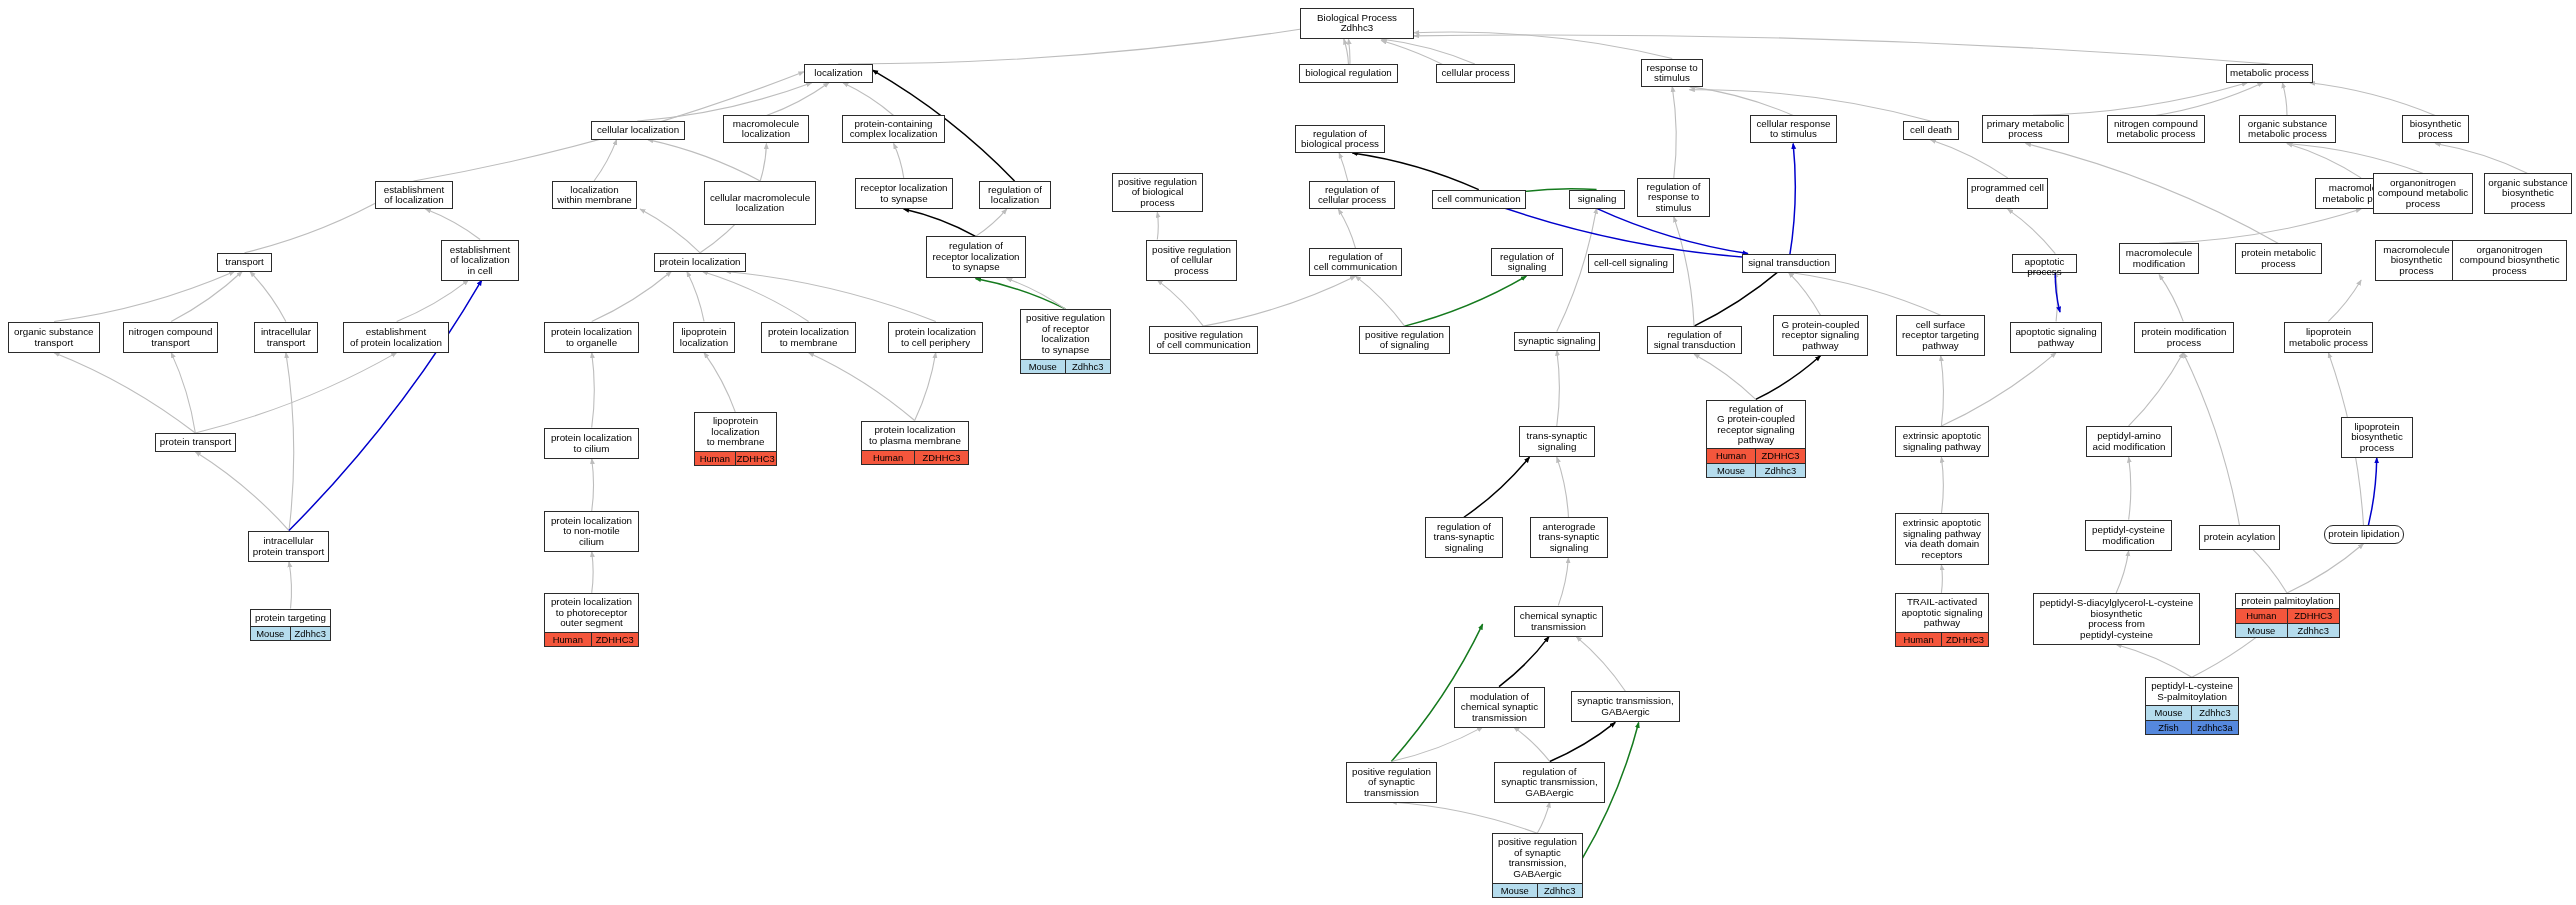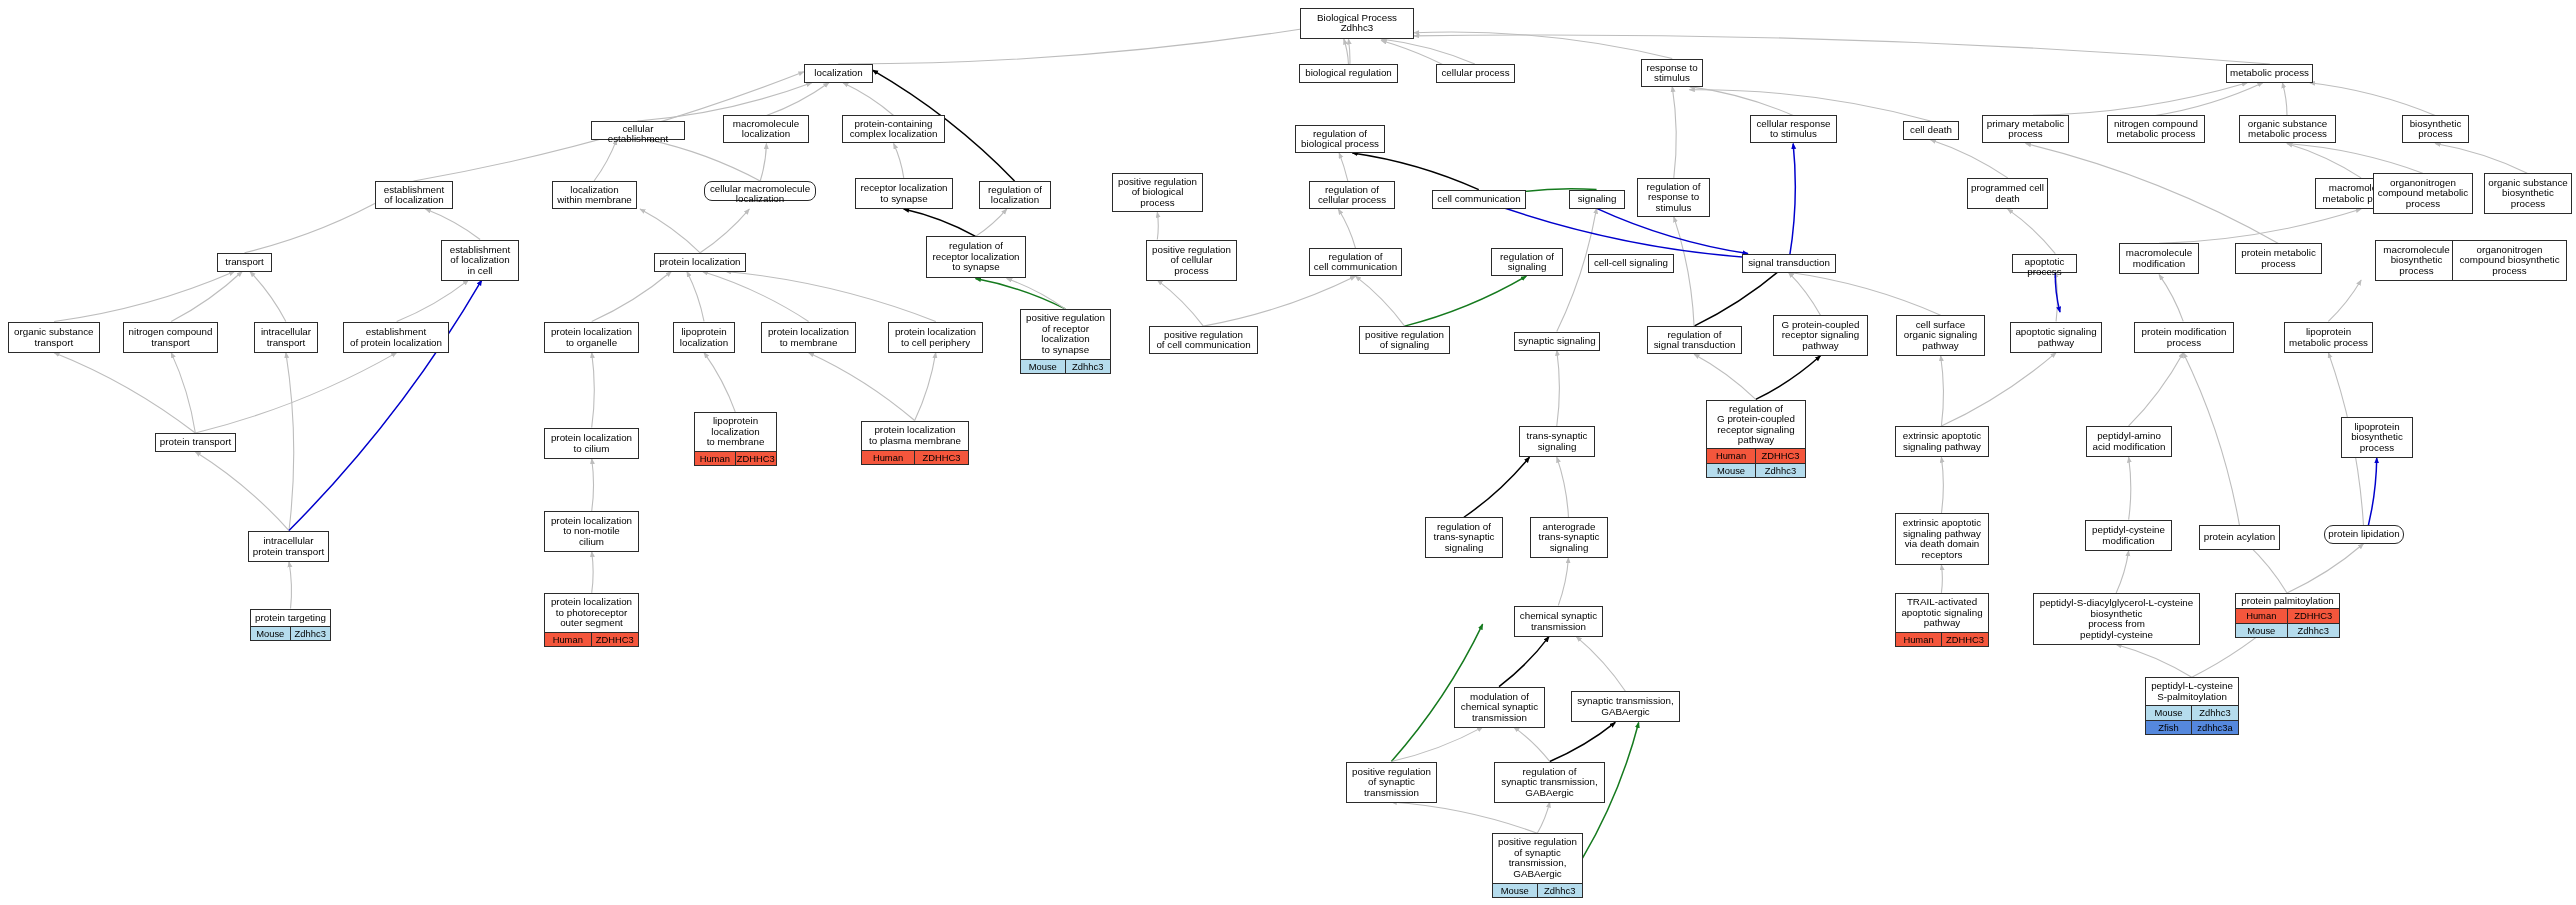--- a/index.html
+++ b/index.html
@@ -174,7 +174,7 @@
         <div class="lbl">metabolic process</div>
       </div>
       <div class="node" style="left: 591px; top: 121px; width: 94px; height: 19px;">
-        <div class="lbl">cellular establishment</div>
+        <div class="lbl">cellular localization</div>
       </div>
       <div class="node" style="left: 723px; top: 115px; width: 86px; height: 28px;">
         <div class="lbl">macromolecule

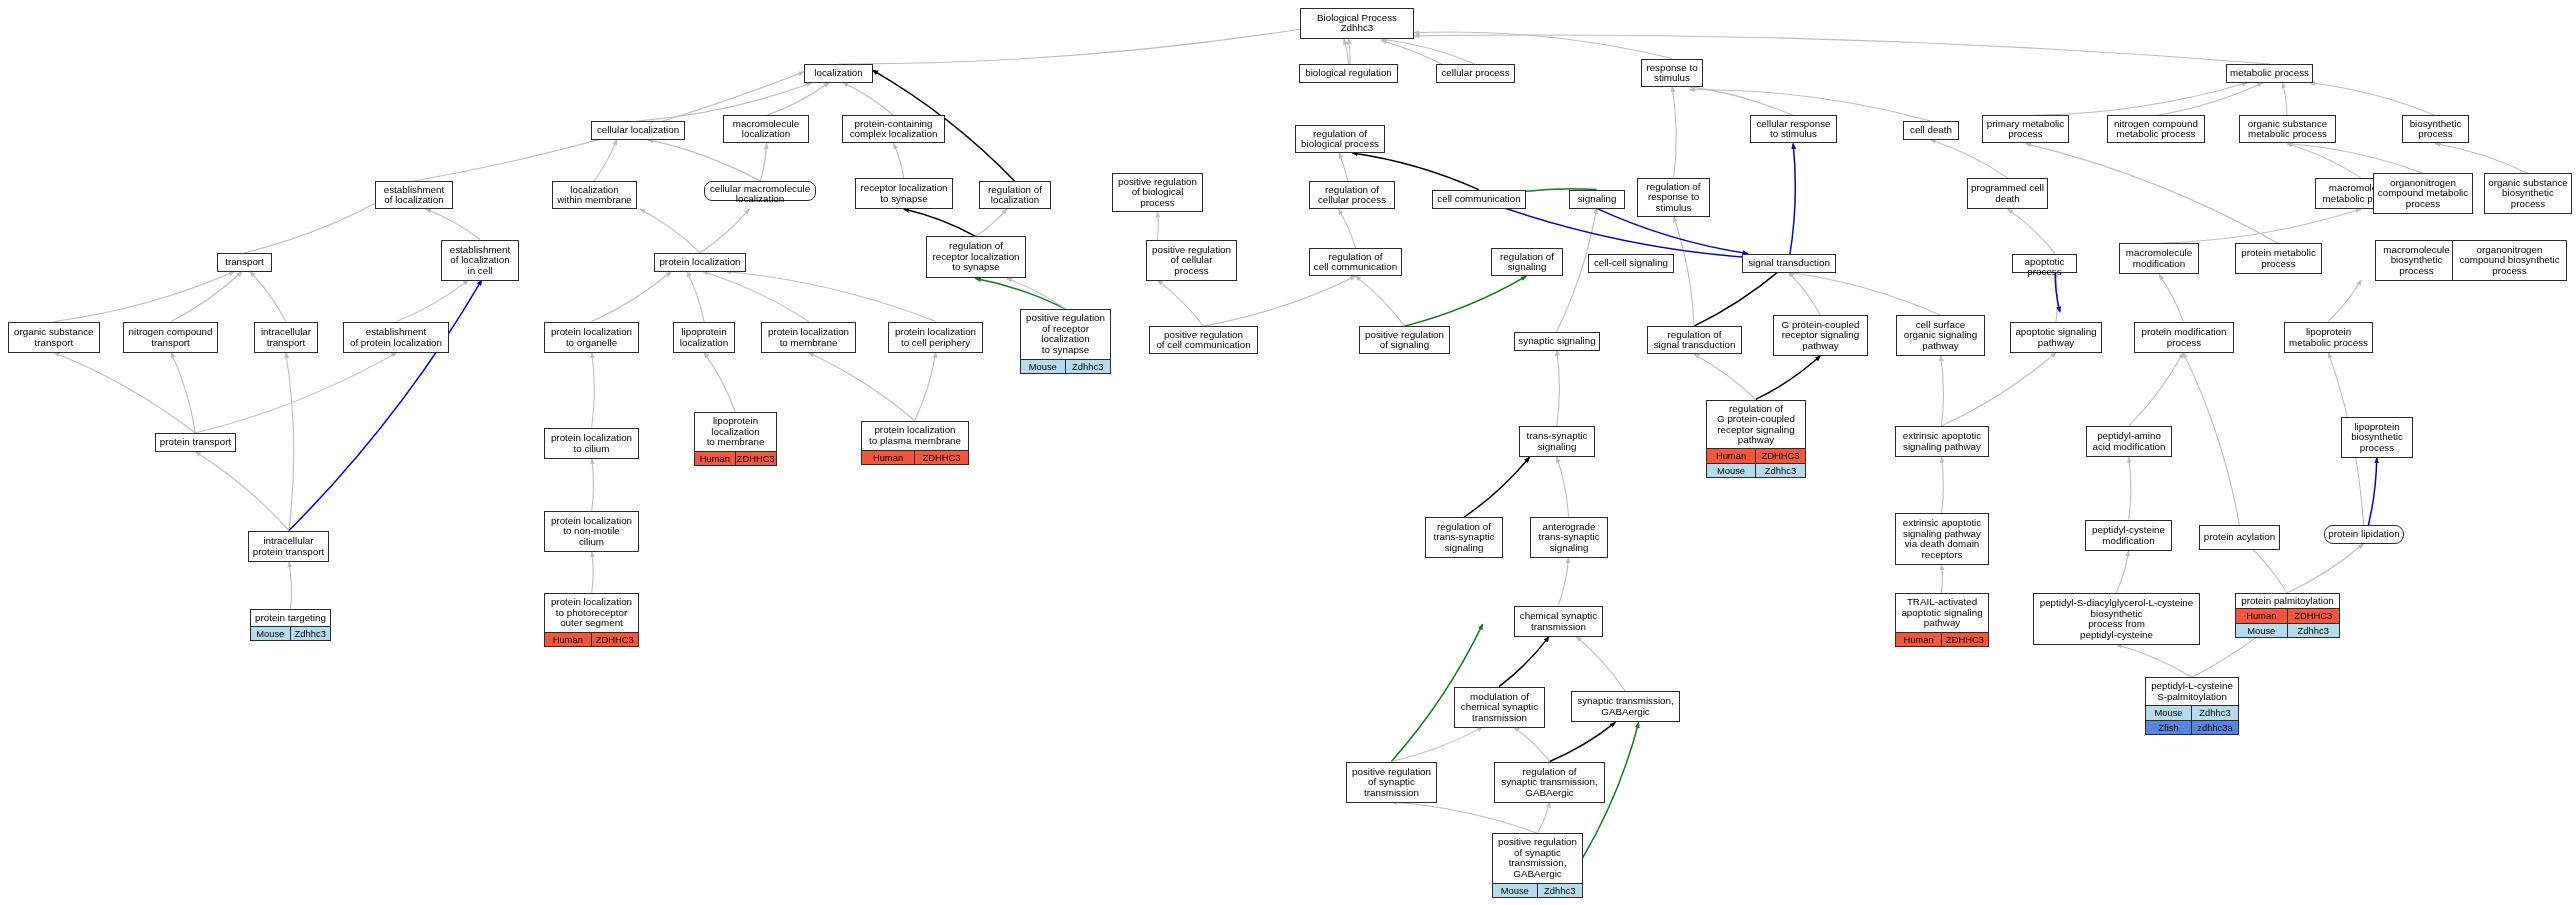--- a/index.html
+++ b/index.html
@@ -215,7 +215,7 @@
         <div class="lbl">localization
 within membrane</div>
       </div>
-      <div class="node" style="left: 704px; top: 181px; width: 112px; height: 20px; border-radius: 8px;">
+      <div class="node" style="left: 704px; top: 181px; width: 112px; height: 44px;">
         <div class="lbl">cellular macromolecule
 localization</div>
       </div>

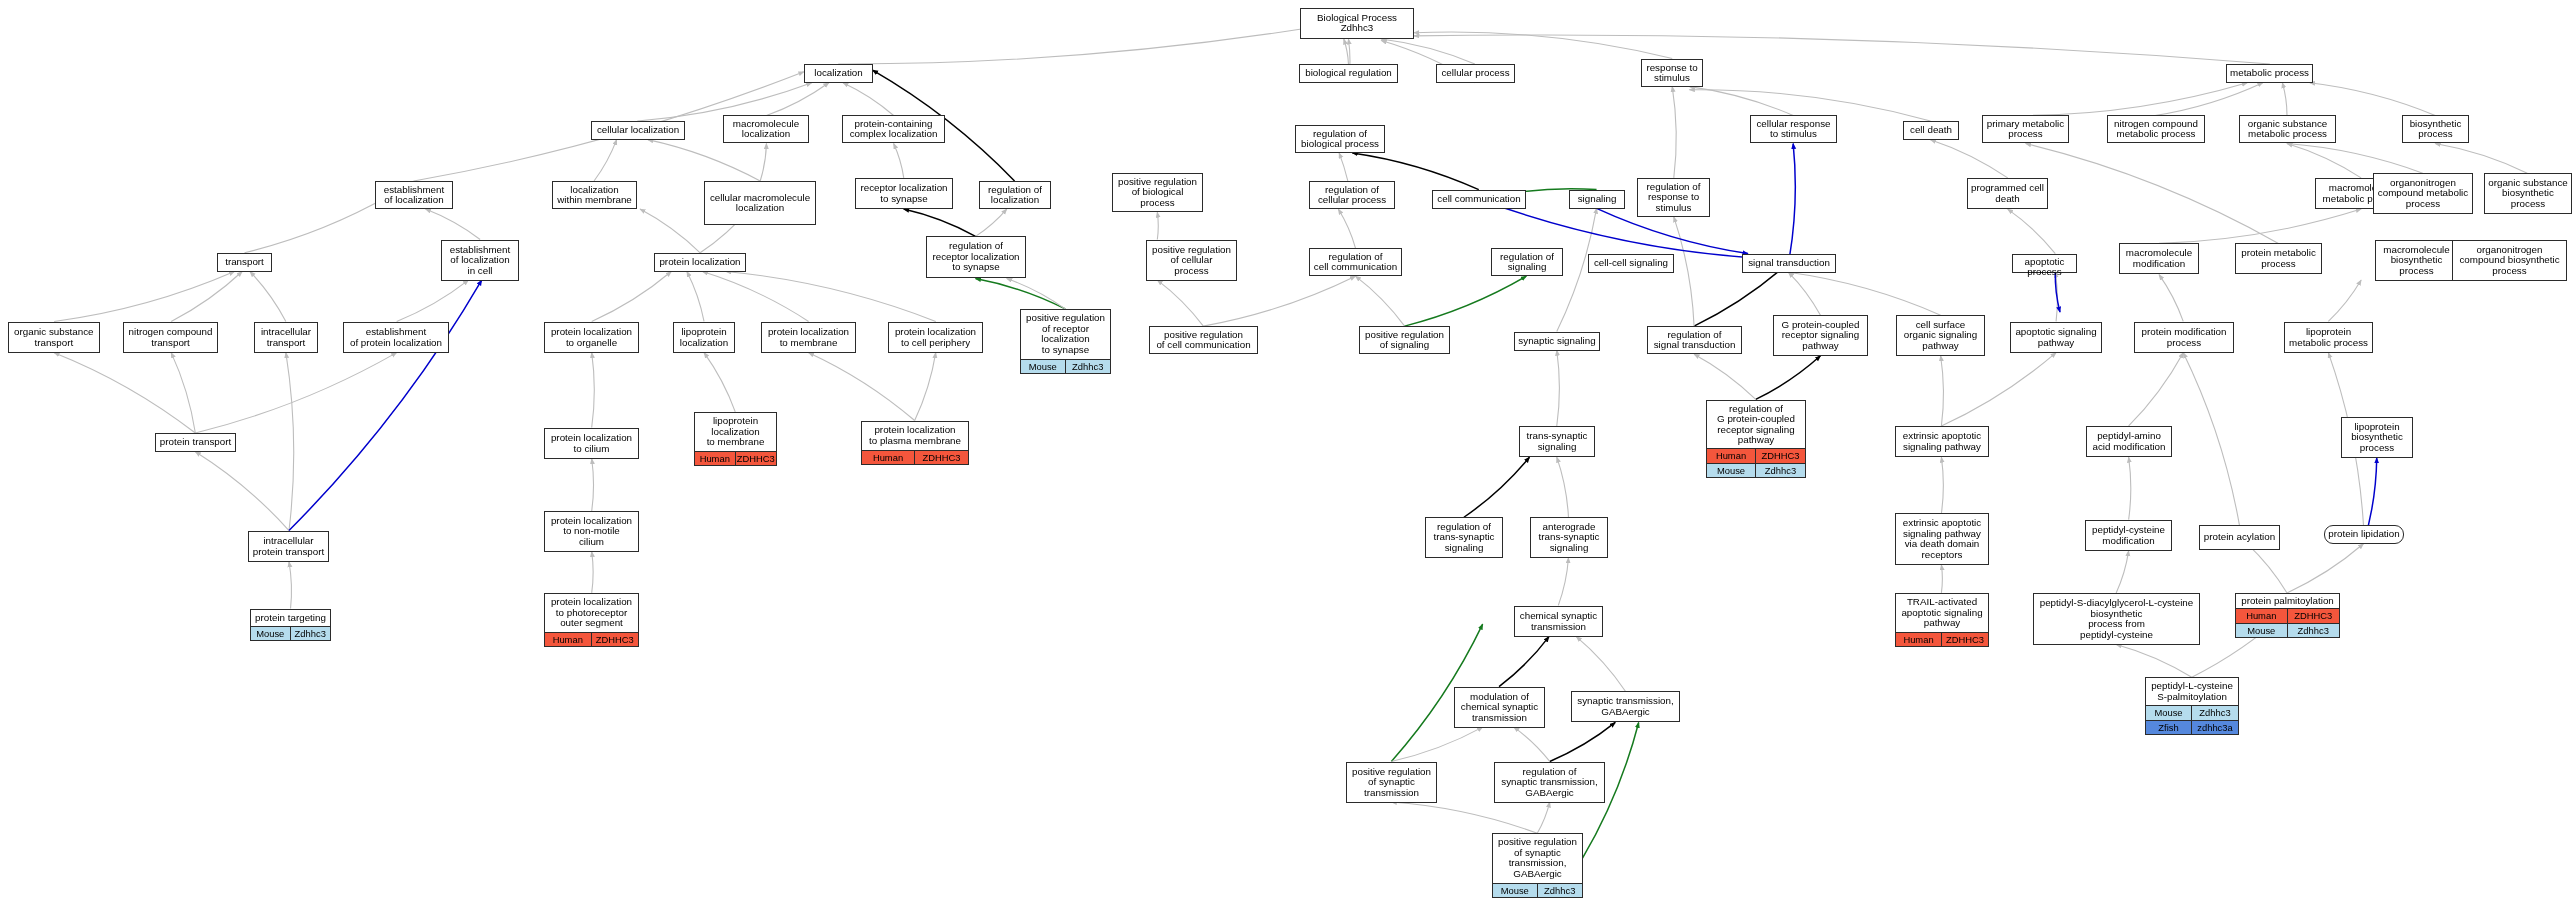--- a/index.html
+++ b/index.html
@@ -393,7 +393,7 @@
       </div>
       <div class="node" style="left: 1896px; top: 315px; width: 89px; height: 41px;">
         <div class="lbl">cell surface
-organic signaling
+receptor targeting
 pathway</div>
       </div>
       <div class="node" style="left: 2010px; top: 322px; width: 92px; height: 31px;">

